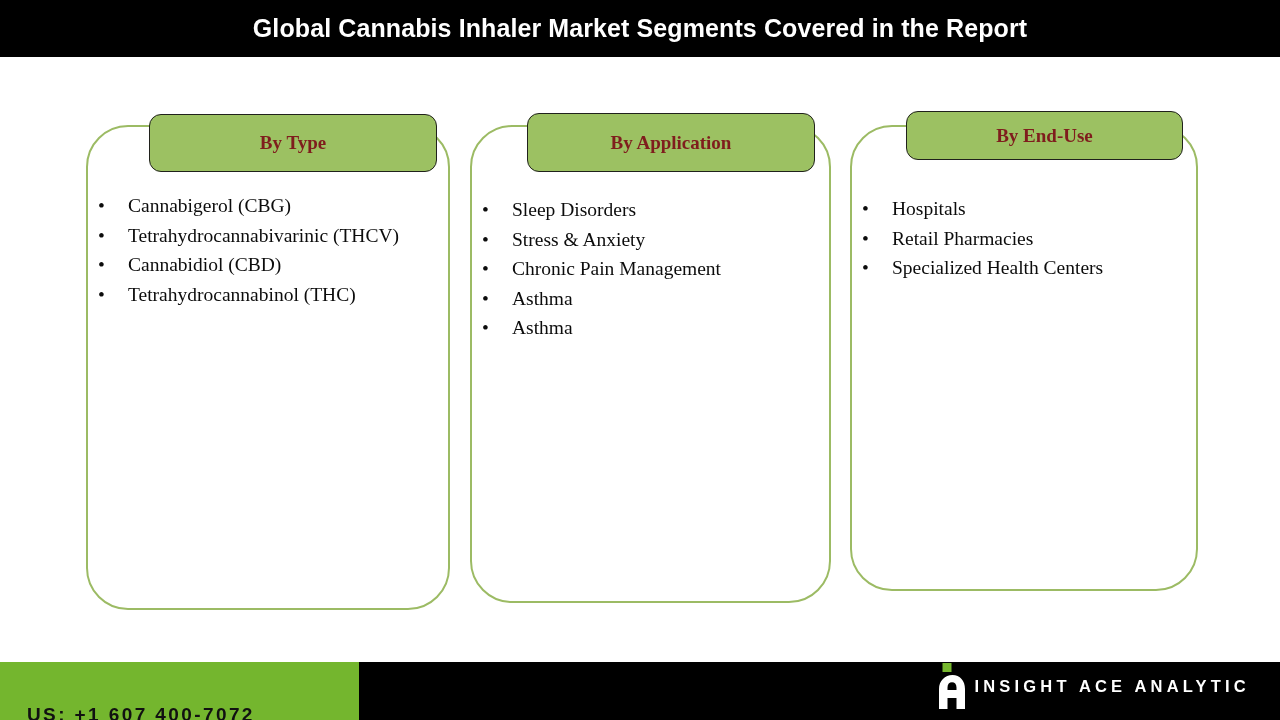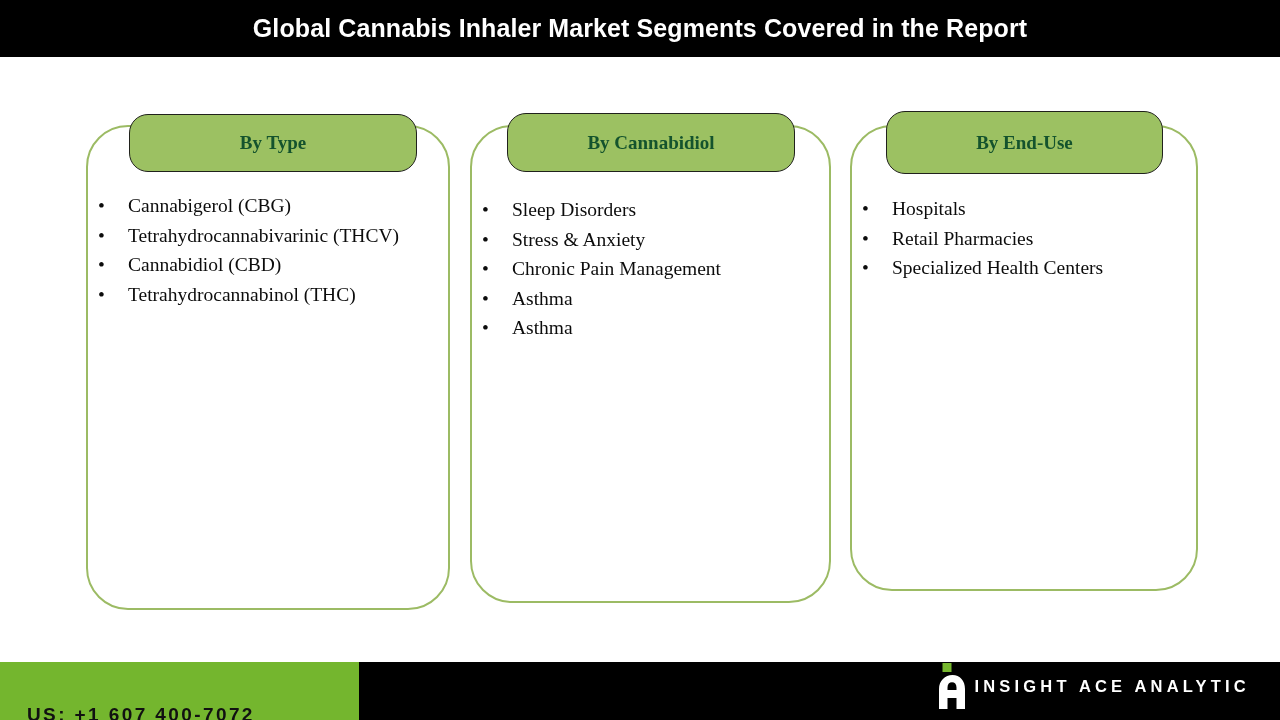--- a/index.html
+++ b/index.html
@@ -63,9 +63,9 @@
     box-sizing: border-box;
     background: #9cc162;
     border: 1.2px solid #20211c;
-    border-radius: 19px;
+    border-radius: 12px;
     text-align: center;
-    color: #14532d;
+    color: #7f1d1d;
     font-family: "Liberation Serif", serif;
     font-size: 19px;
     font-weight: bold;
@@ -73,6 +73,7 @@
     align-items: center;
     justify-content: center;
     white-space: nowrap;
+    margin-left: 20px;
   }
   .seg-list {
     position: absolute;

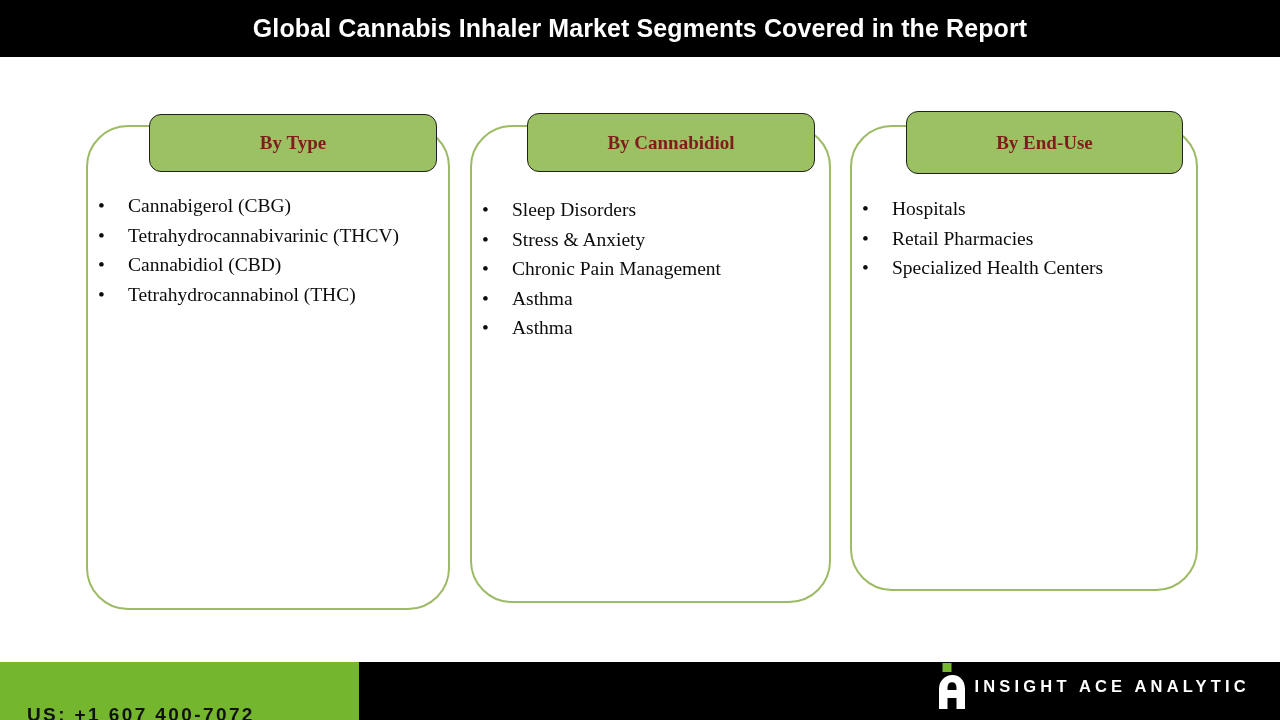--- a/index.html
+++ b/index.html
@@ -197,7 +197,7 @@
   </ul>
 
   <div class="seg-card" id="card-application"></div>
-  <div class="seg-badge" id="badge-application">By Cannabidiol</div>
+  <div class="seg-badge" id="badge-application">By Application</div>
   <ul class="seg-list" id="list-application">
     <li>
       <span class="bullet-dot">•</span>

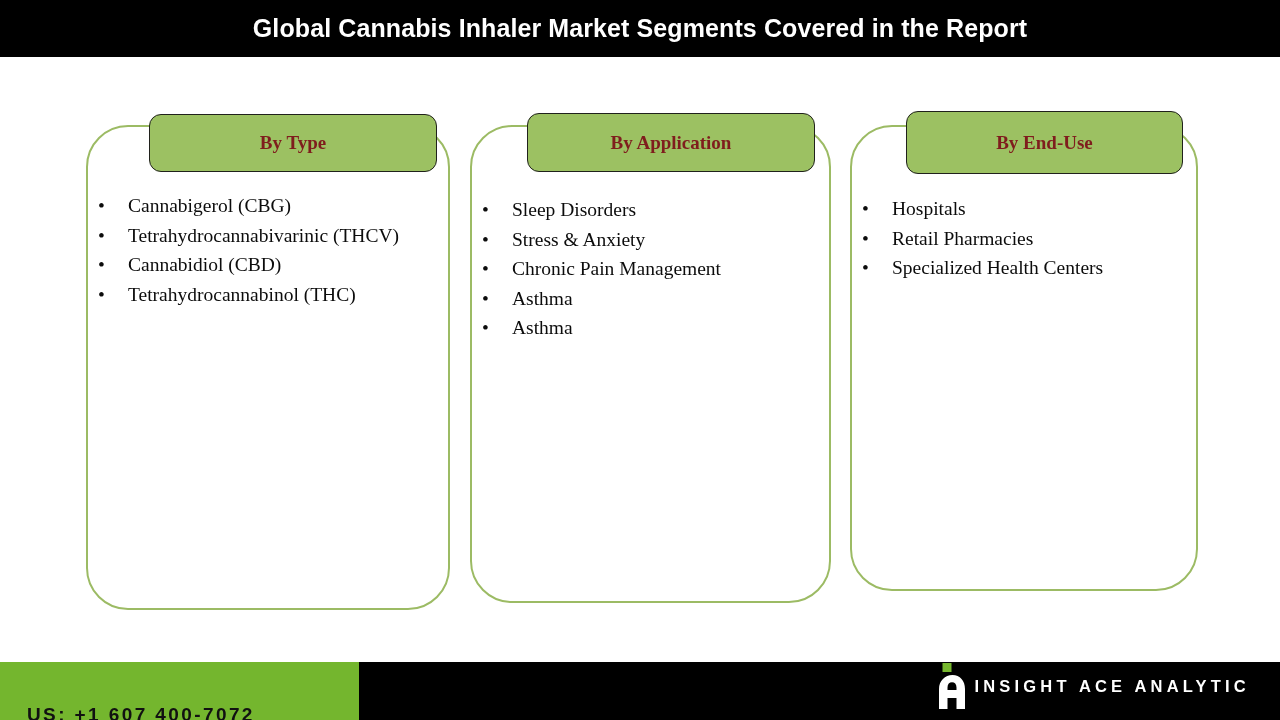--- a/index.html
+++ b/index.html
@@ -109,7 +109,7 @@
   #list-application { left: 470px; top: 138px; width: 360px; }
   
   #card-enduse      { left: 850px; top: 68px;  width: 348px; height: 466px; }
-  #badge-enduse     { left: 886px; top: 54px;  width: 277px; height: 63px; }
+  #badge-enduse     { left: 886px; top: 54px;  width: 277px; height: 49px; }
   #list-enduse      { left: 850px; top: 137px; width: 345px; }
 
   

